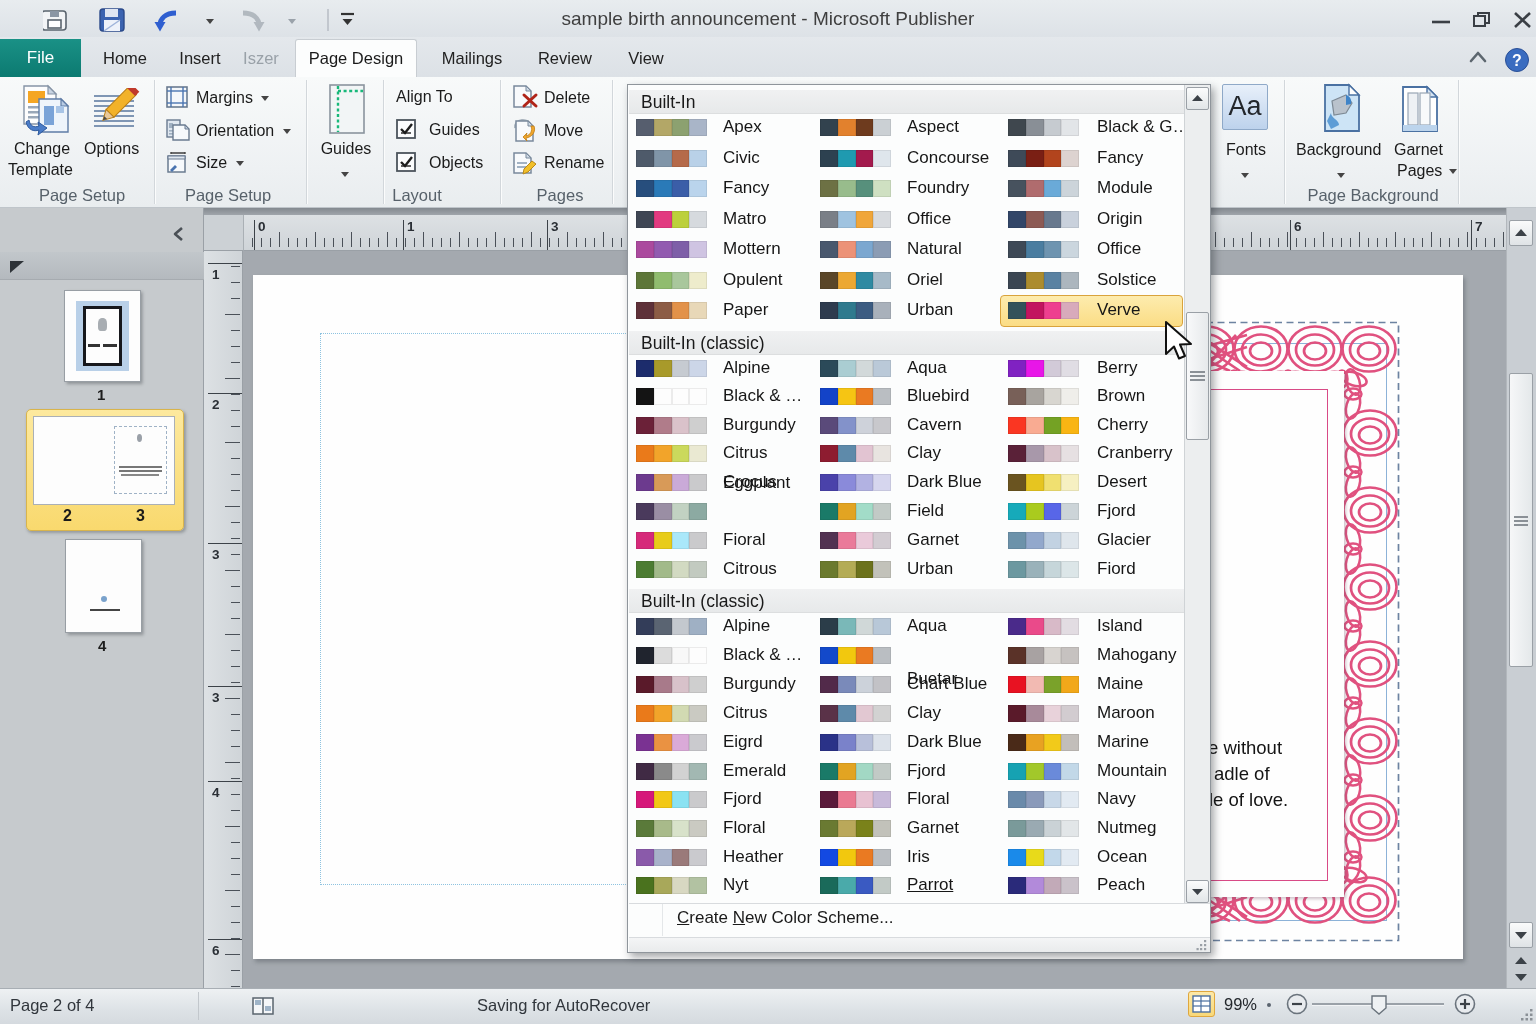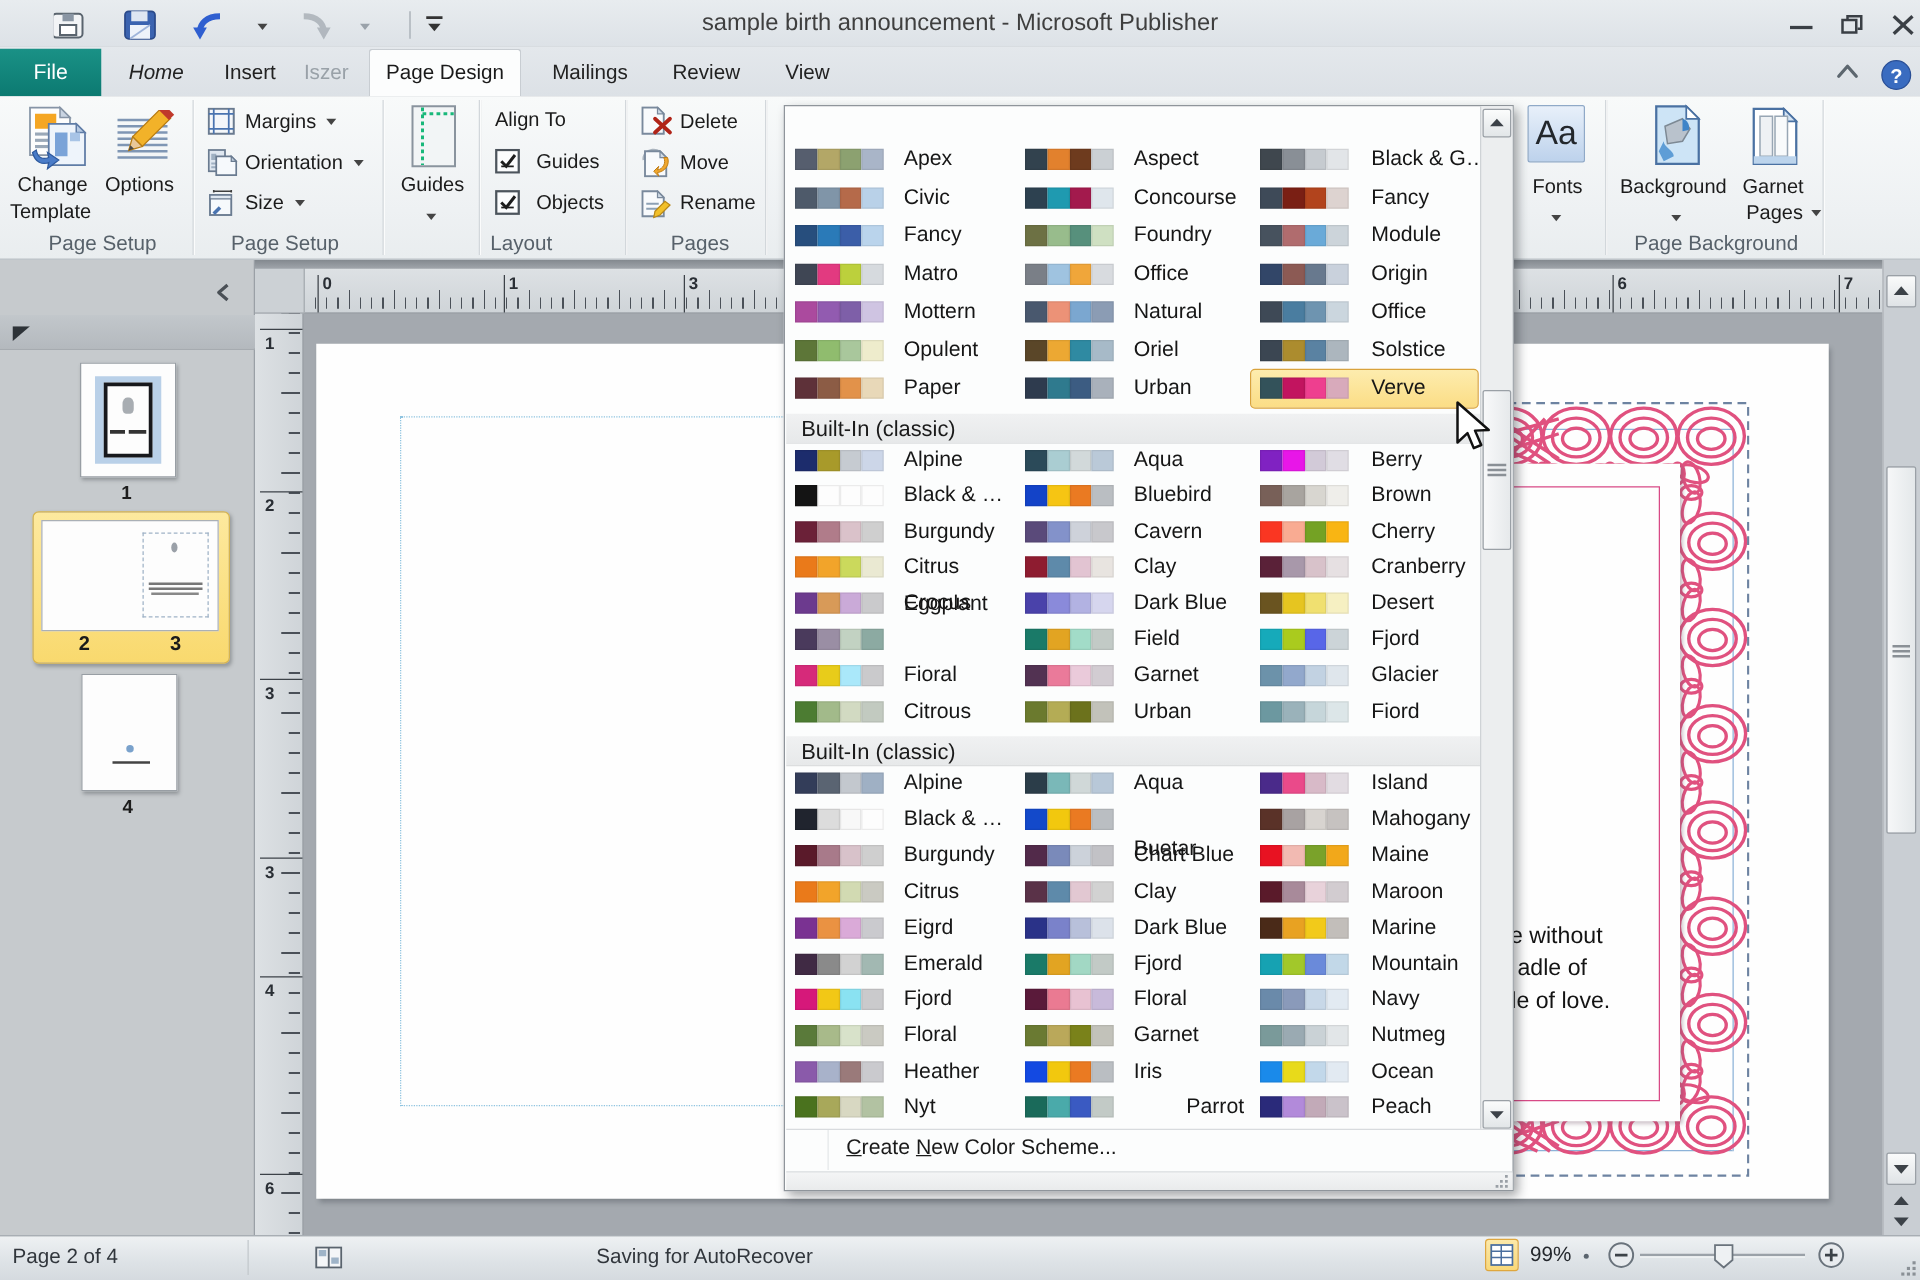--- a/index.html
+++ b/index.html
@@ -64,7 +64,7 @@
 
 <div class="abs" style="left:0;top:37px;width:1536px;height:40px;background:linear-gradient(#e4e8ec,#dce1e6);"></div>
 <div class="abs" style="left:0;top:39px;width:81px;height:38px;background:linear-gradient(#1a9186,#0c7a71);color:#fff;font-size:17px;text-align:center;line-height:37px;">File</div>
-<div class="tab" style="left:90px;width:70px;font-style:italic;">Home</div>
+<div class="tab" style="left:90px;width:70px;">Home</div>
 <div class="tab" style="left:165px;width:70px;">Insert</div>
 <div class="tab" style="left:228px;width:66px;color:#99a1a8;">Iszer</div>
 <div class="abs" style="left:295px;top:39px;width:122px;height:38px;background:#fcfdfd;border:1px solid #c8cdd2;border-bottom:none;border-radius:3px 3px 0 0;box-sizing:border-box;font-size:16.5px;color:#1a1a1a;text-align:center;line-height:36px;">Page Design</div>

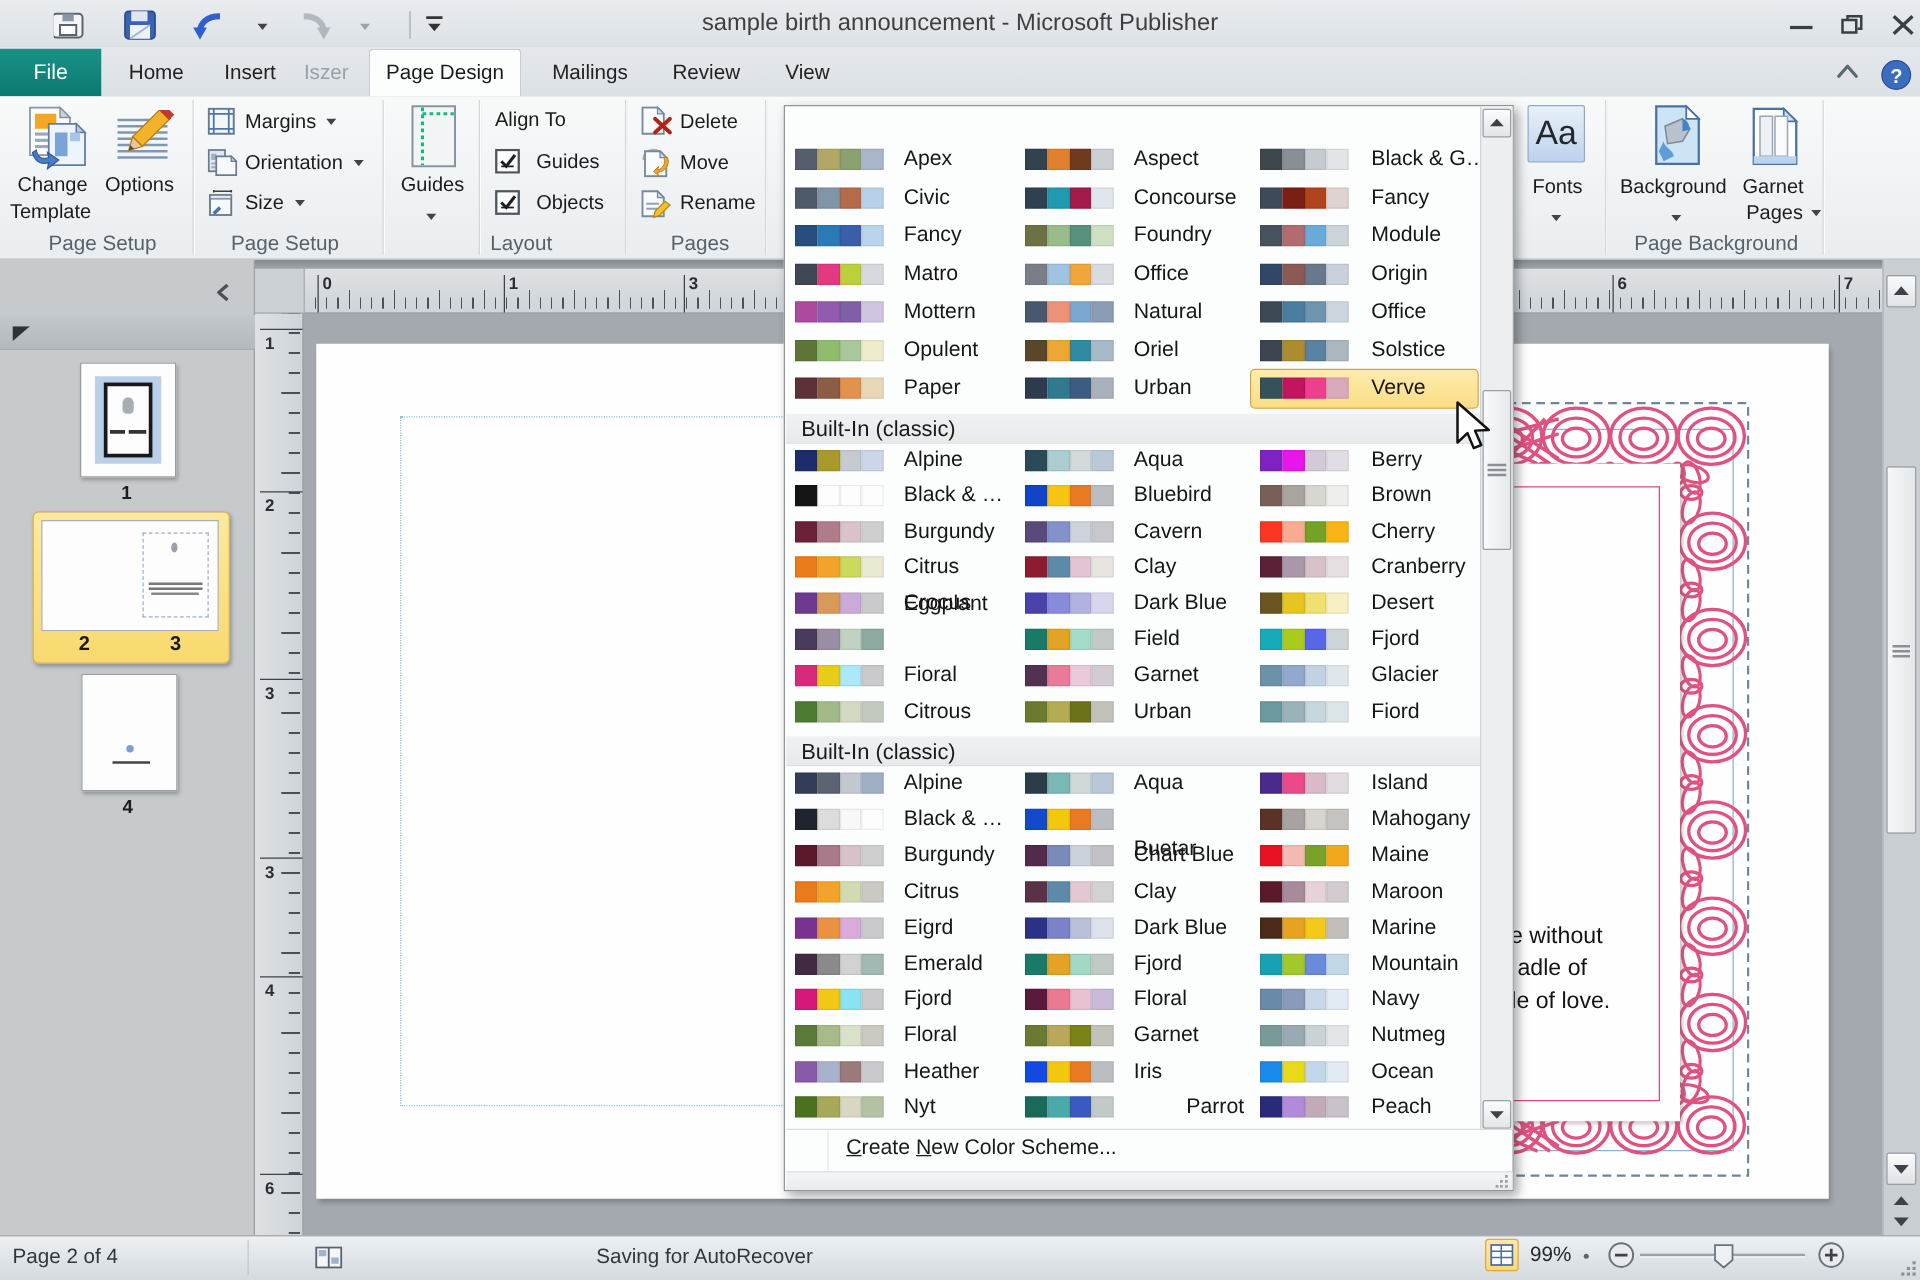--- a/index.html
+++ b/index.html
@@ -423,6 +423,7 @@
 </svg>
 
 <div class="abs" style="left:627px;top:84px;width:584px;height:869px;background:#fcfdfd;border:1px solid #8f959b;box-sizing:border-box;box-shadow:3px 4px 8px rgba(30,34,40,0.40);"></div>
+<div class="shead" style="top:90px;">Built-In</div>
     <div class="shead" style="top:331px;">Built-In (classic)</div>
     <div class="shead" style="top:589px;">Built-In (classic)</div>
     <div class="abs" style="left:1000px;top:295px;width:183px;height:32px;background:linear-gradient(#fdecae,#fbdd85);border:1.5px solid #d9a33c;border-radius:4px;box-sizing:border-box;"></div>

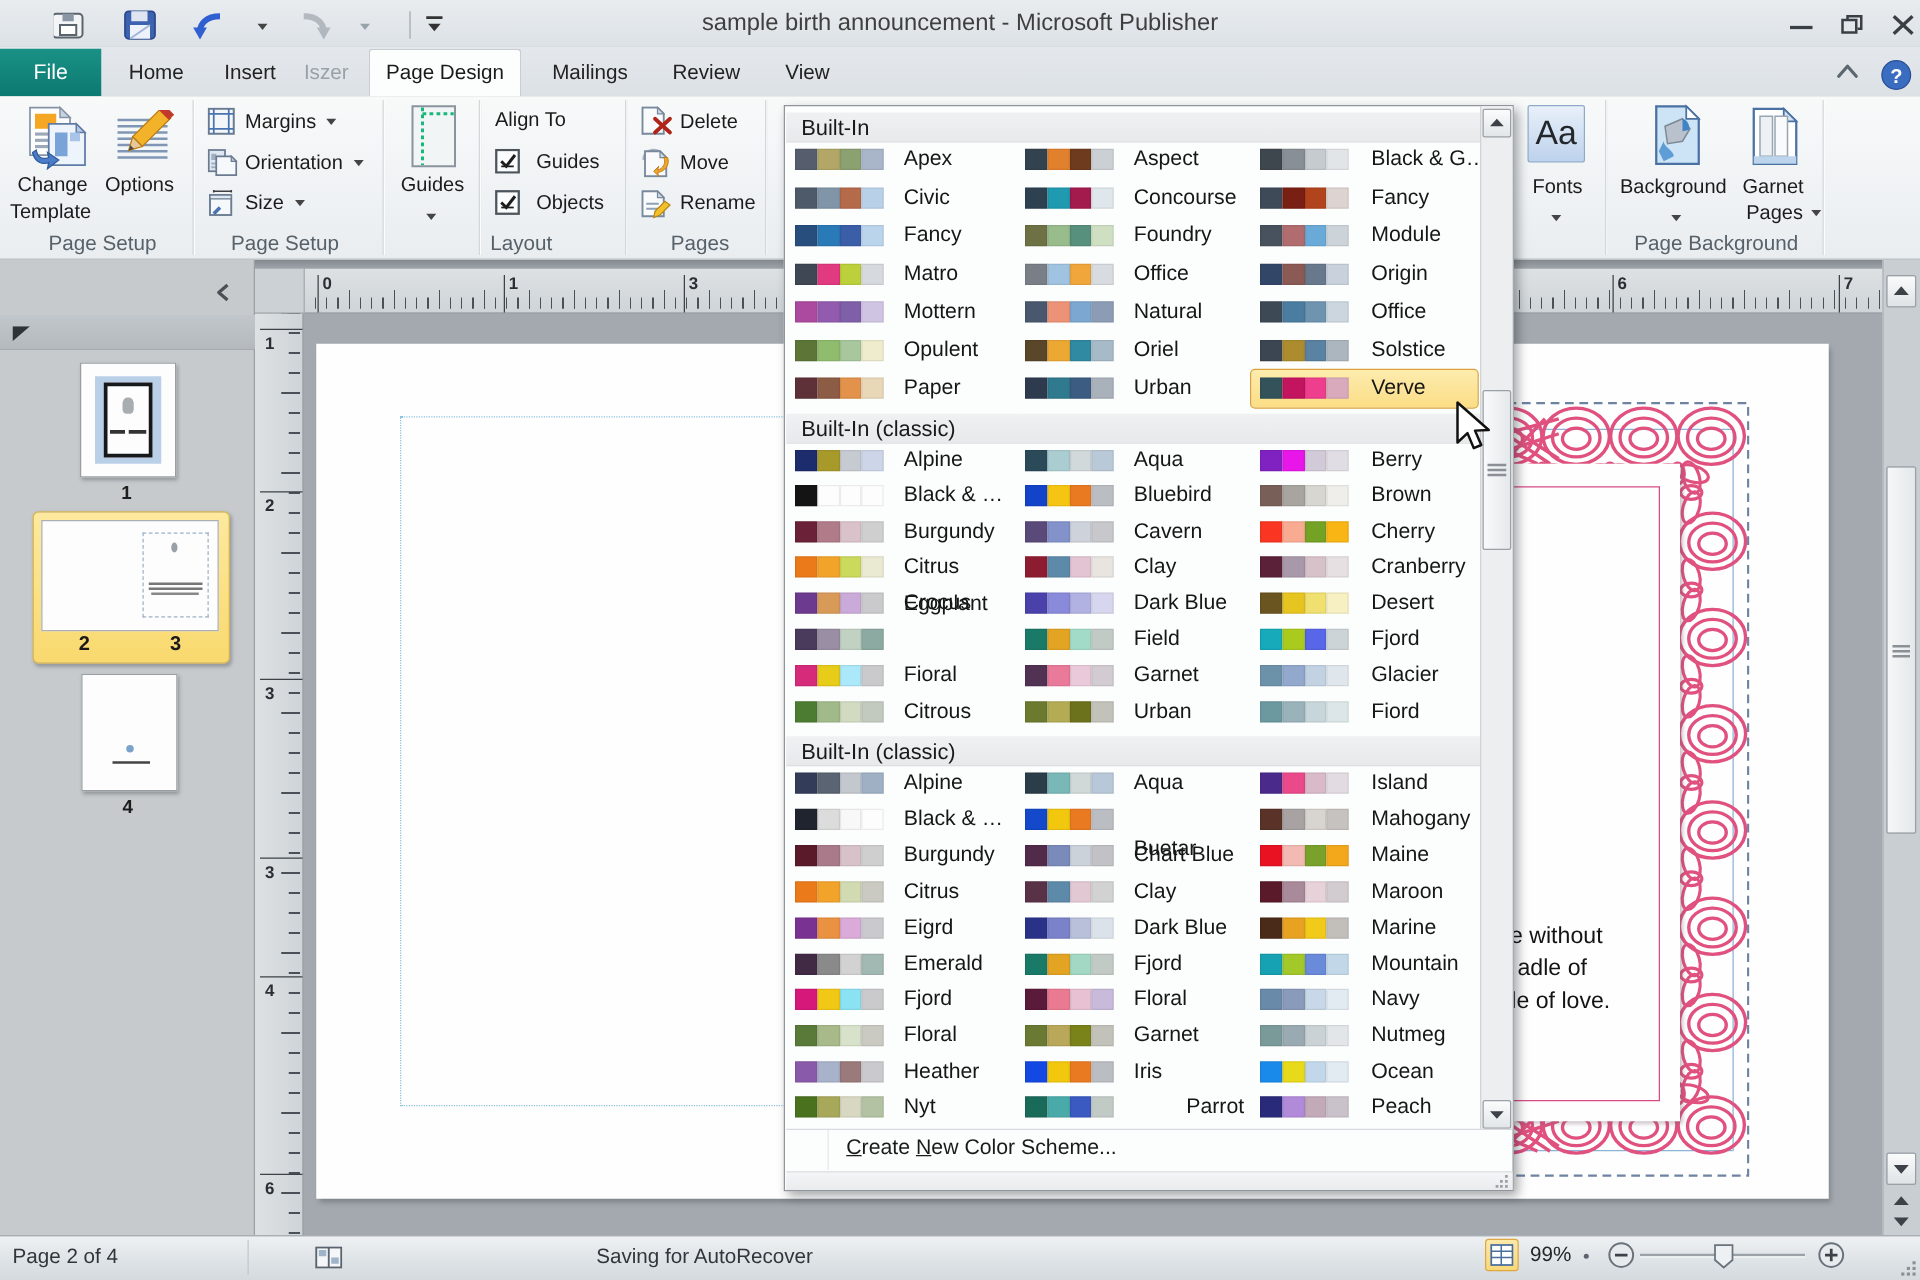--- a/index.html
+++ b/index.html
@@ -944,7 +944,7 @@
       <div style="background:#3a5ac2;"></div>
       <div style="background:#c2cac6;"></div>
     </div>
-    <div class="gname" style="left:949px;top:875.0px;">Parrot</div>
+    <div class="gname" style="left:907px;top:875.0px;text-decoration:underline;">Parrot</div>
     <div class="sw" style="left:1008px;top:877.0px;">
       <div style="background:#2a2a7a;"></div>
       <div style="background:#b28ada;"></div>

